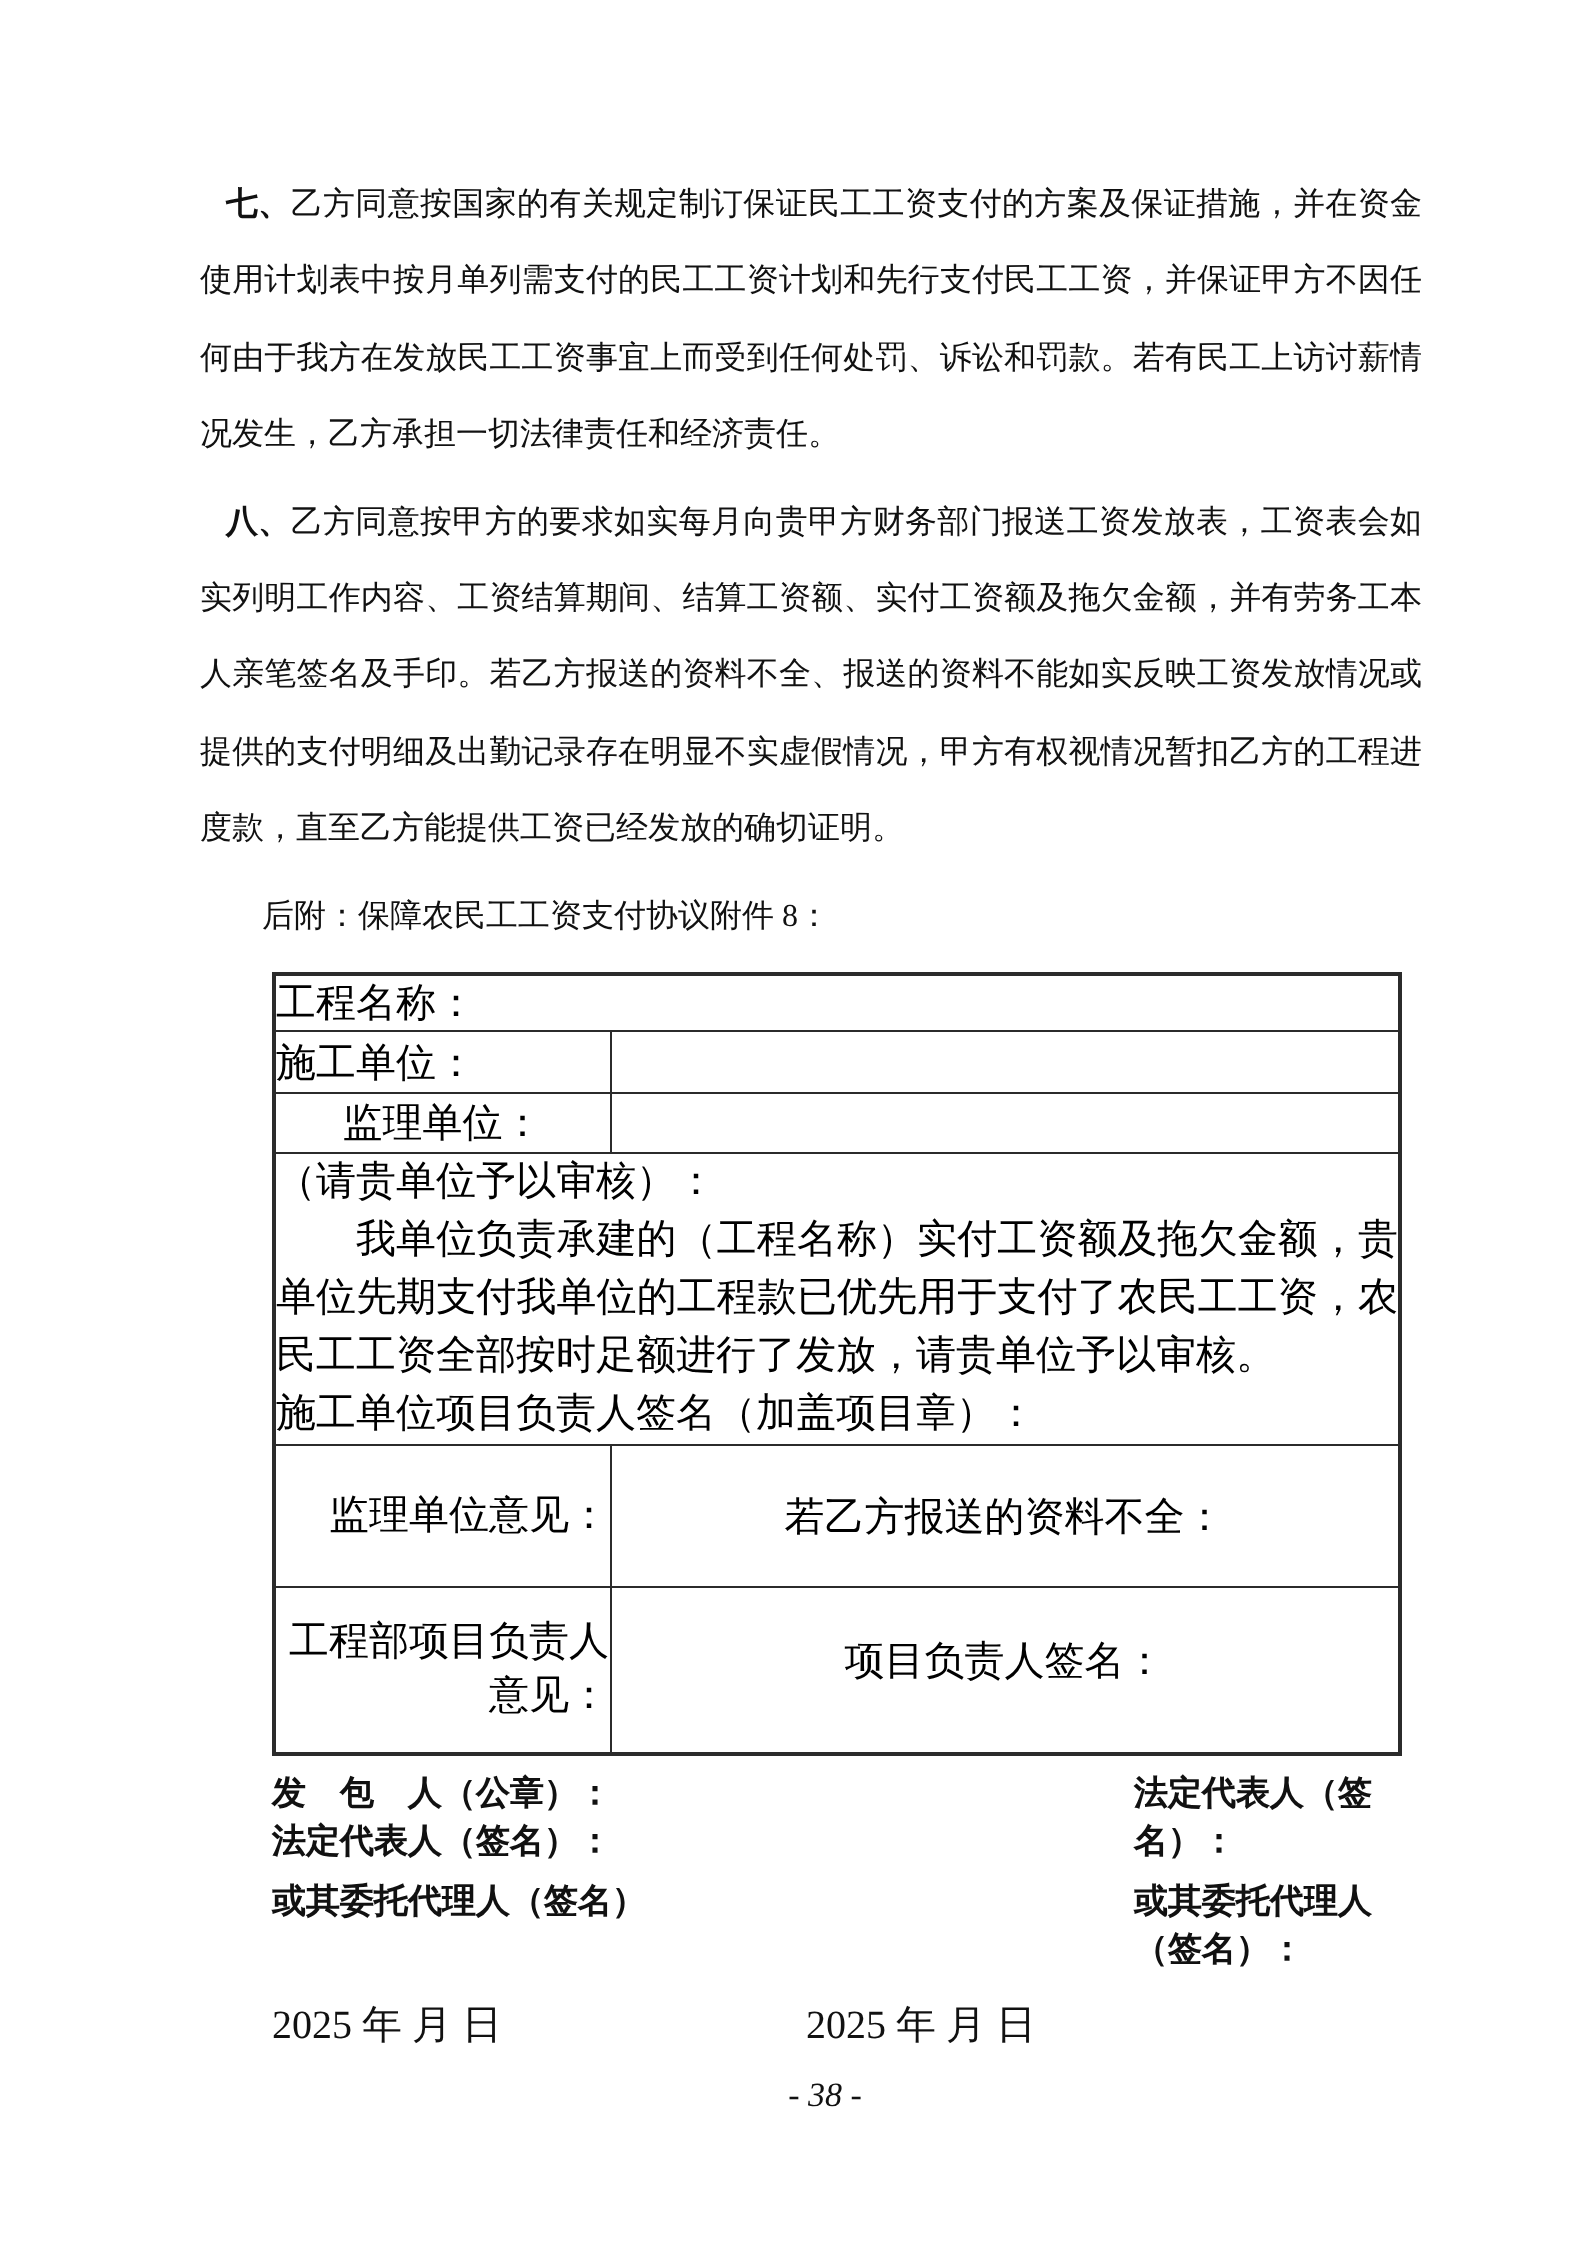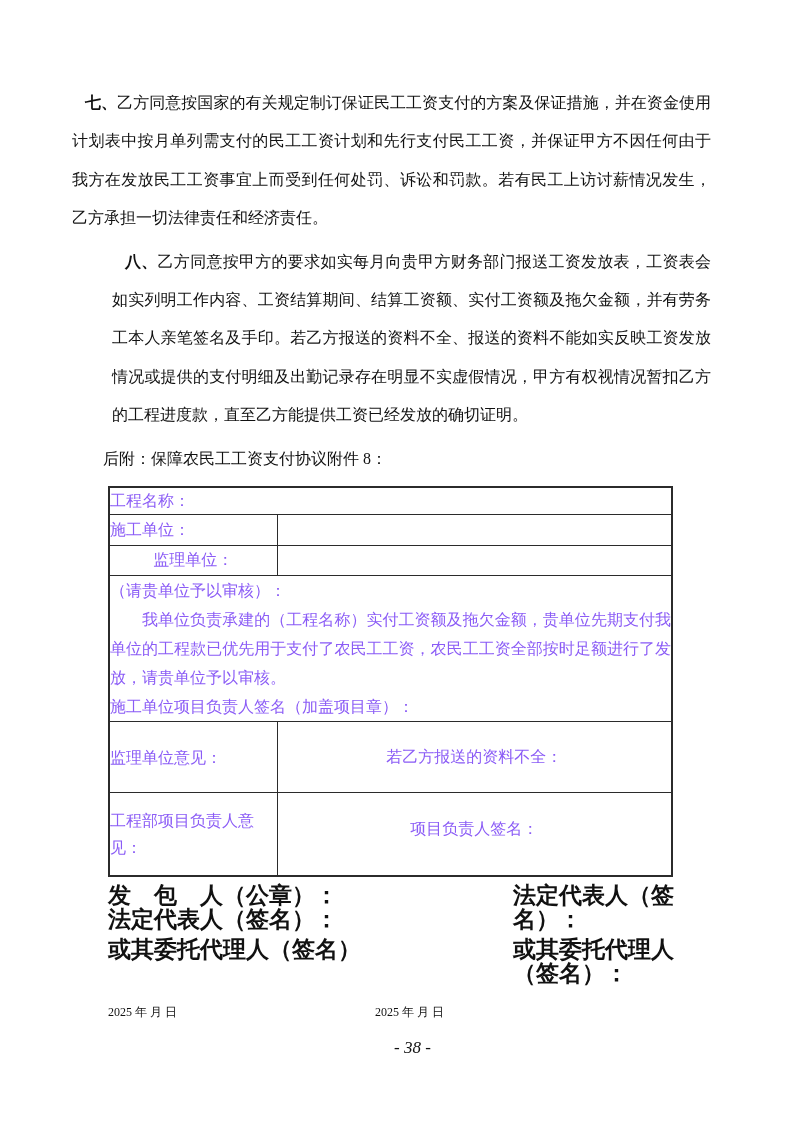--- a/index.html
+++ b/index.html
@@ -11,7 +11,7 @@
     color:#111;
     font-family:"Liberation Serif","DejaVu Serif",serif;
     font-size:16px;
-    padding:84px 82px 0 72px;
+    padding:84px 82px 0 100px;
     overflow:hidden;
   }
   

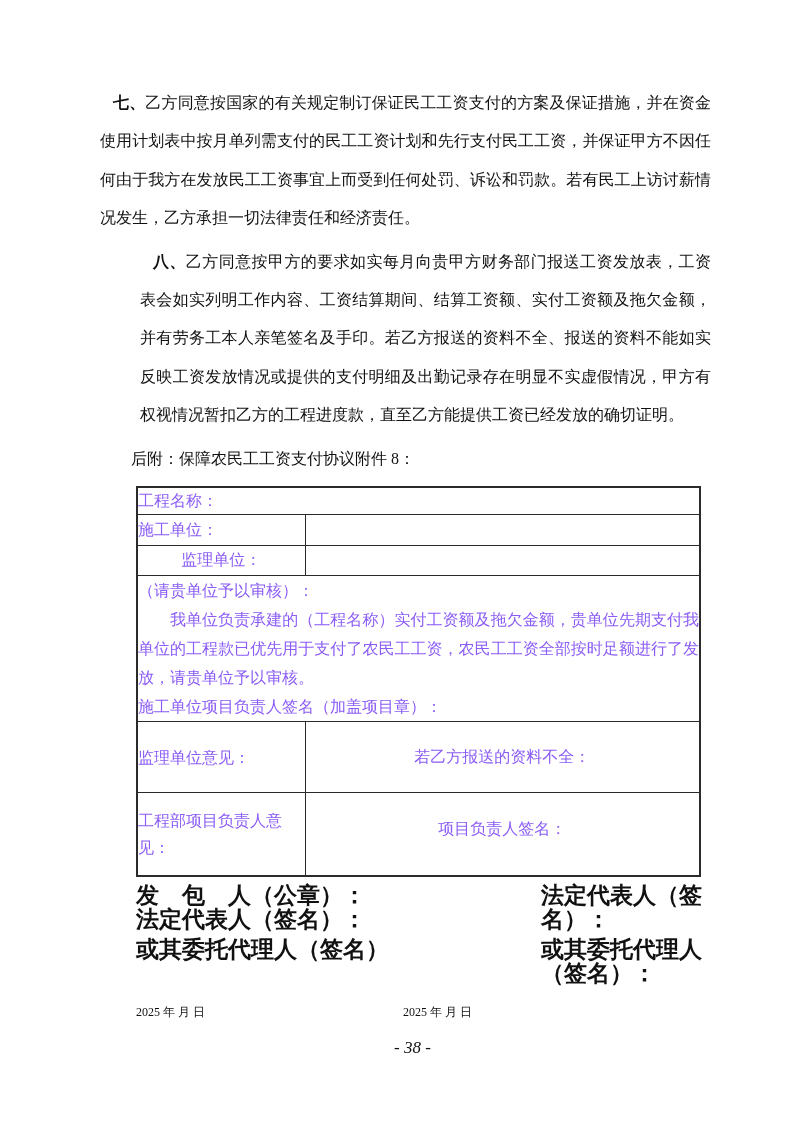--- a/index.html
+++ b/index.html
@@ -22,7 +22,7 @@
     text-indent:13px;
   }
   .body-para b{font-weight:bold;}
-  .para-8{margin-top:5px;margin-left:40px;}
+  .para-8{margin-top:5px;}
   .attach-note{
     margin:5px 0 0 0;
     line-height:38.4px;

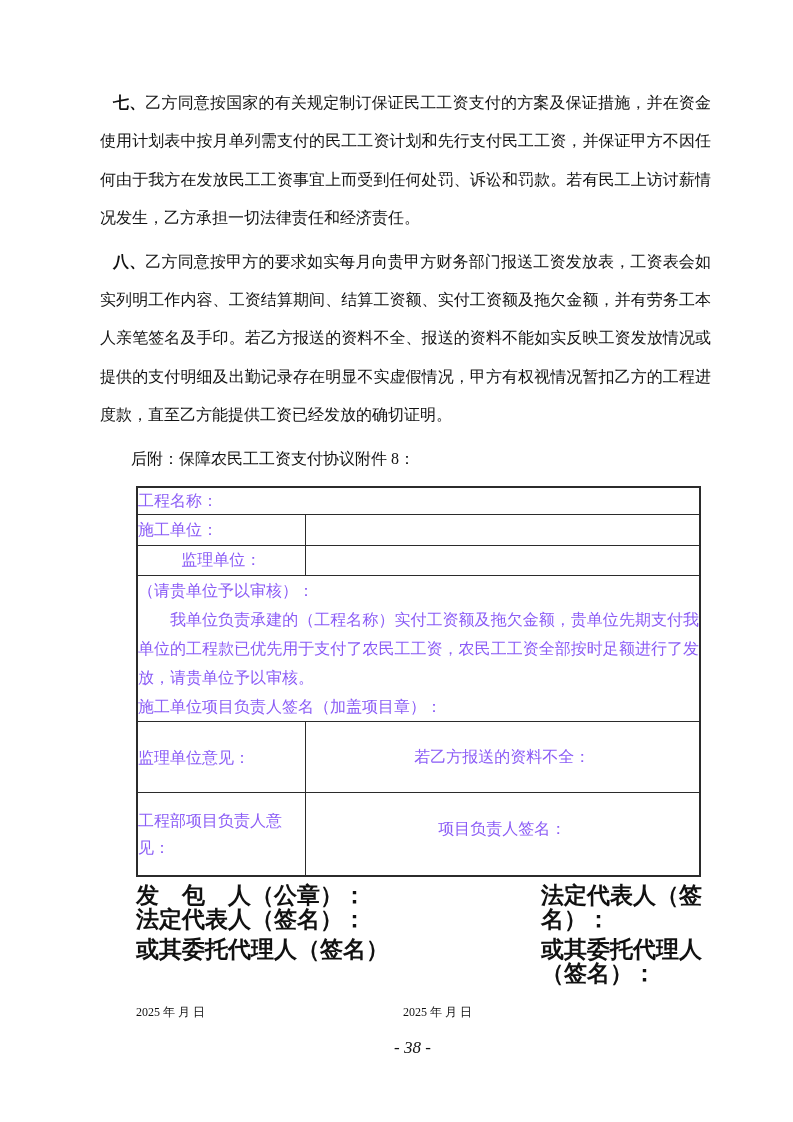--- a/index.html
+++ b/index.html
@@ -40,8 +40,8 @@
     border:1.5px solid #2b2b2b;
     padding:0;
     vertical-align:middle;
-    font-size:16px;
-    color:#8b5cf6;
+    font-size:20px;
+    color:#000000;
   }
   col.c1{width:168px;}
   col.c2{width:395px;}

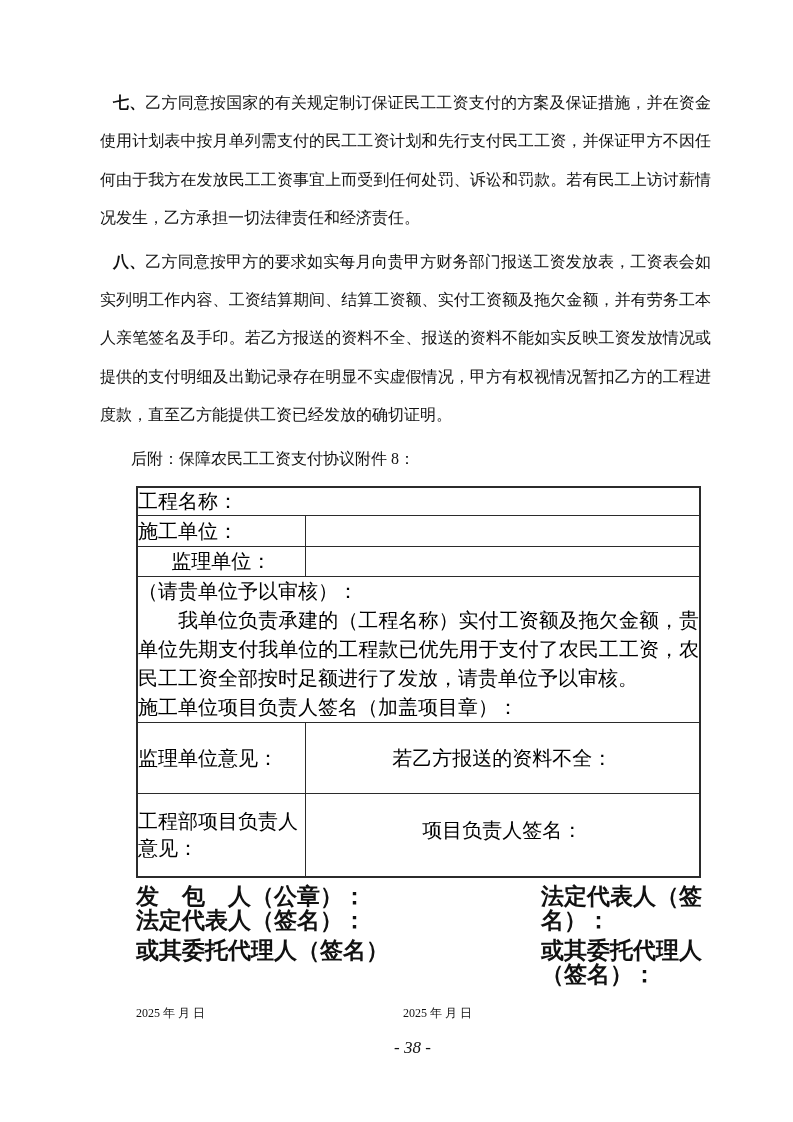--- a/index.html
+++ b/index.html
@@ -60,7 +60,7 @@
   tr.r5 td{height:70px;}
   tr.r6 td{height:73px;}
   td.center-label{
-    text-align:left;
+    text-align:right;
     vertical-align:middle;
     padding:0 9px;
     line-height:27px;

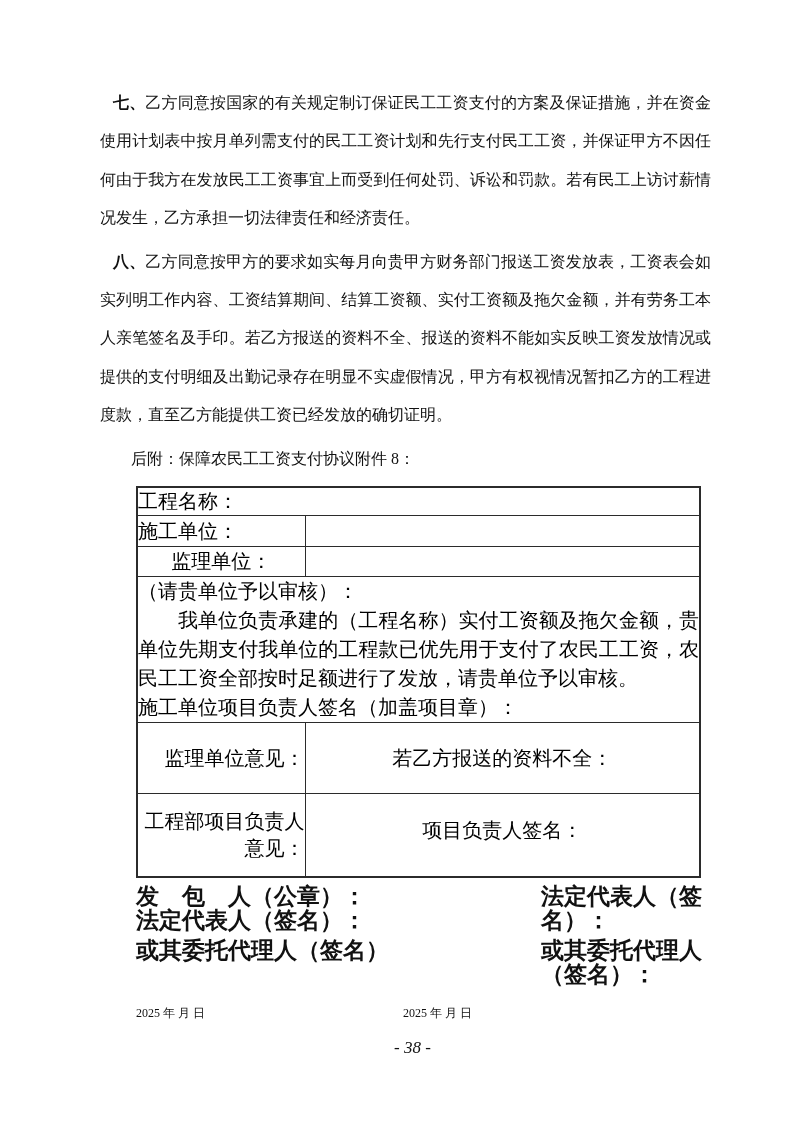--- a/index.html
+++ b/index.html
@@ -76,7 +76,8 @@
     display:flex;
     margin-top:7px;
     font-weight:bold;
-    font-size:23px;
+    font-size:17px;
+    gap:26px;
   }
   .sig-col-left{
     width:441px;

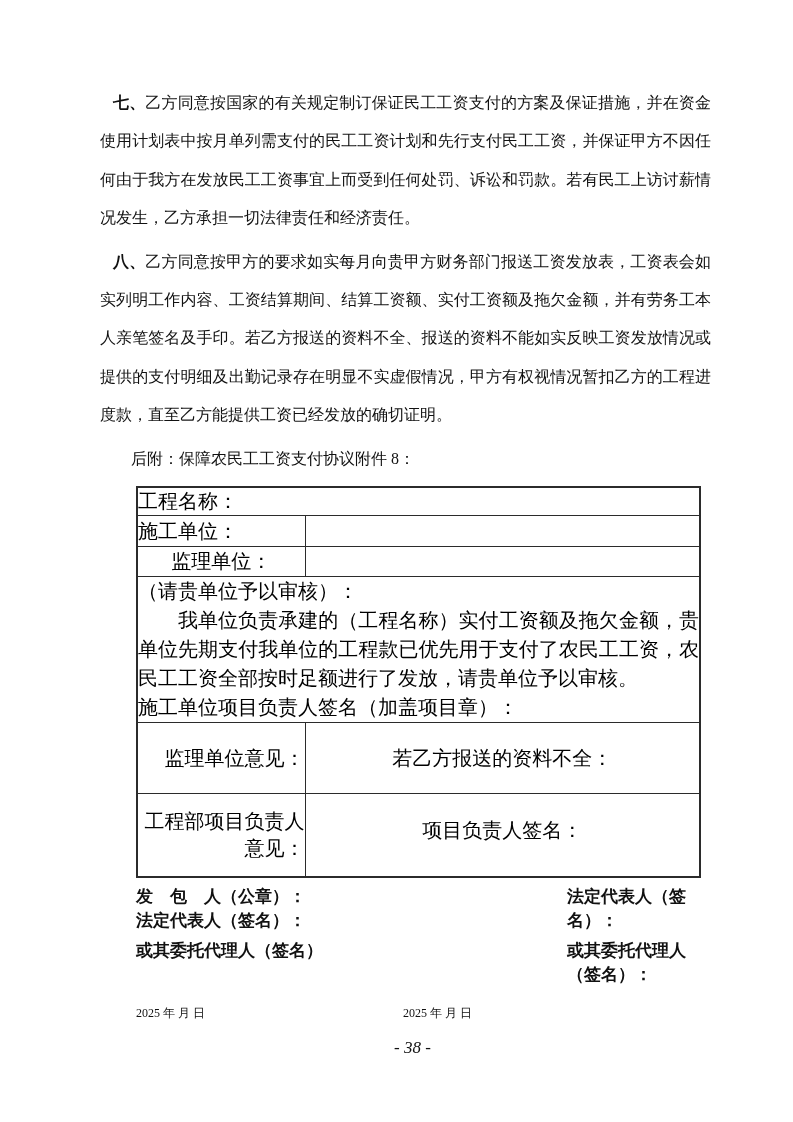--- a/index.html
+++ b/index.html
@@ -91,7 +91,7 @@
   .date-row{
     display:flex;
     margin-top:14px;
-    font-size:12px;
+    font-size:20px;
     padding-left:36px;
   }
   .date-left{width:267px;flex:none;margin:0;line-height:24px;}

